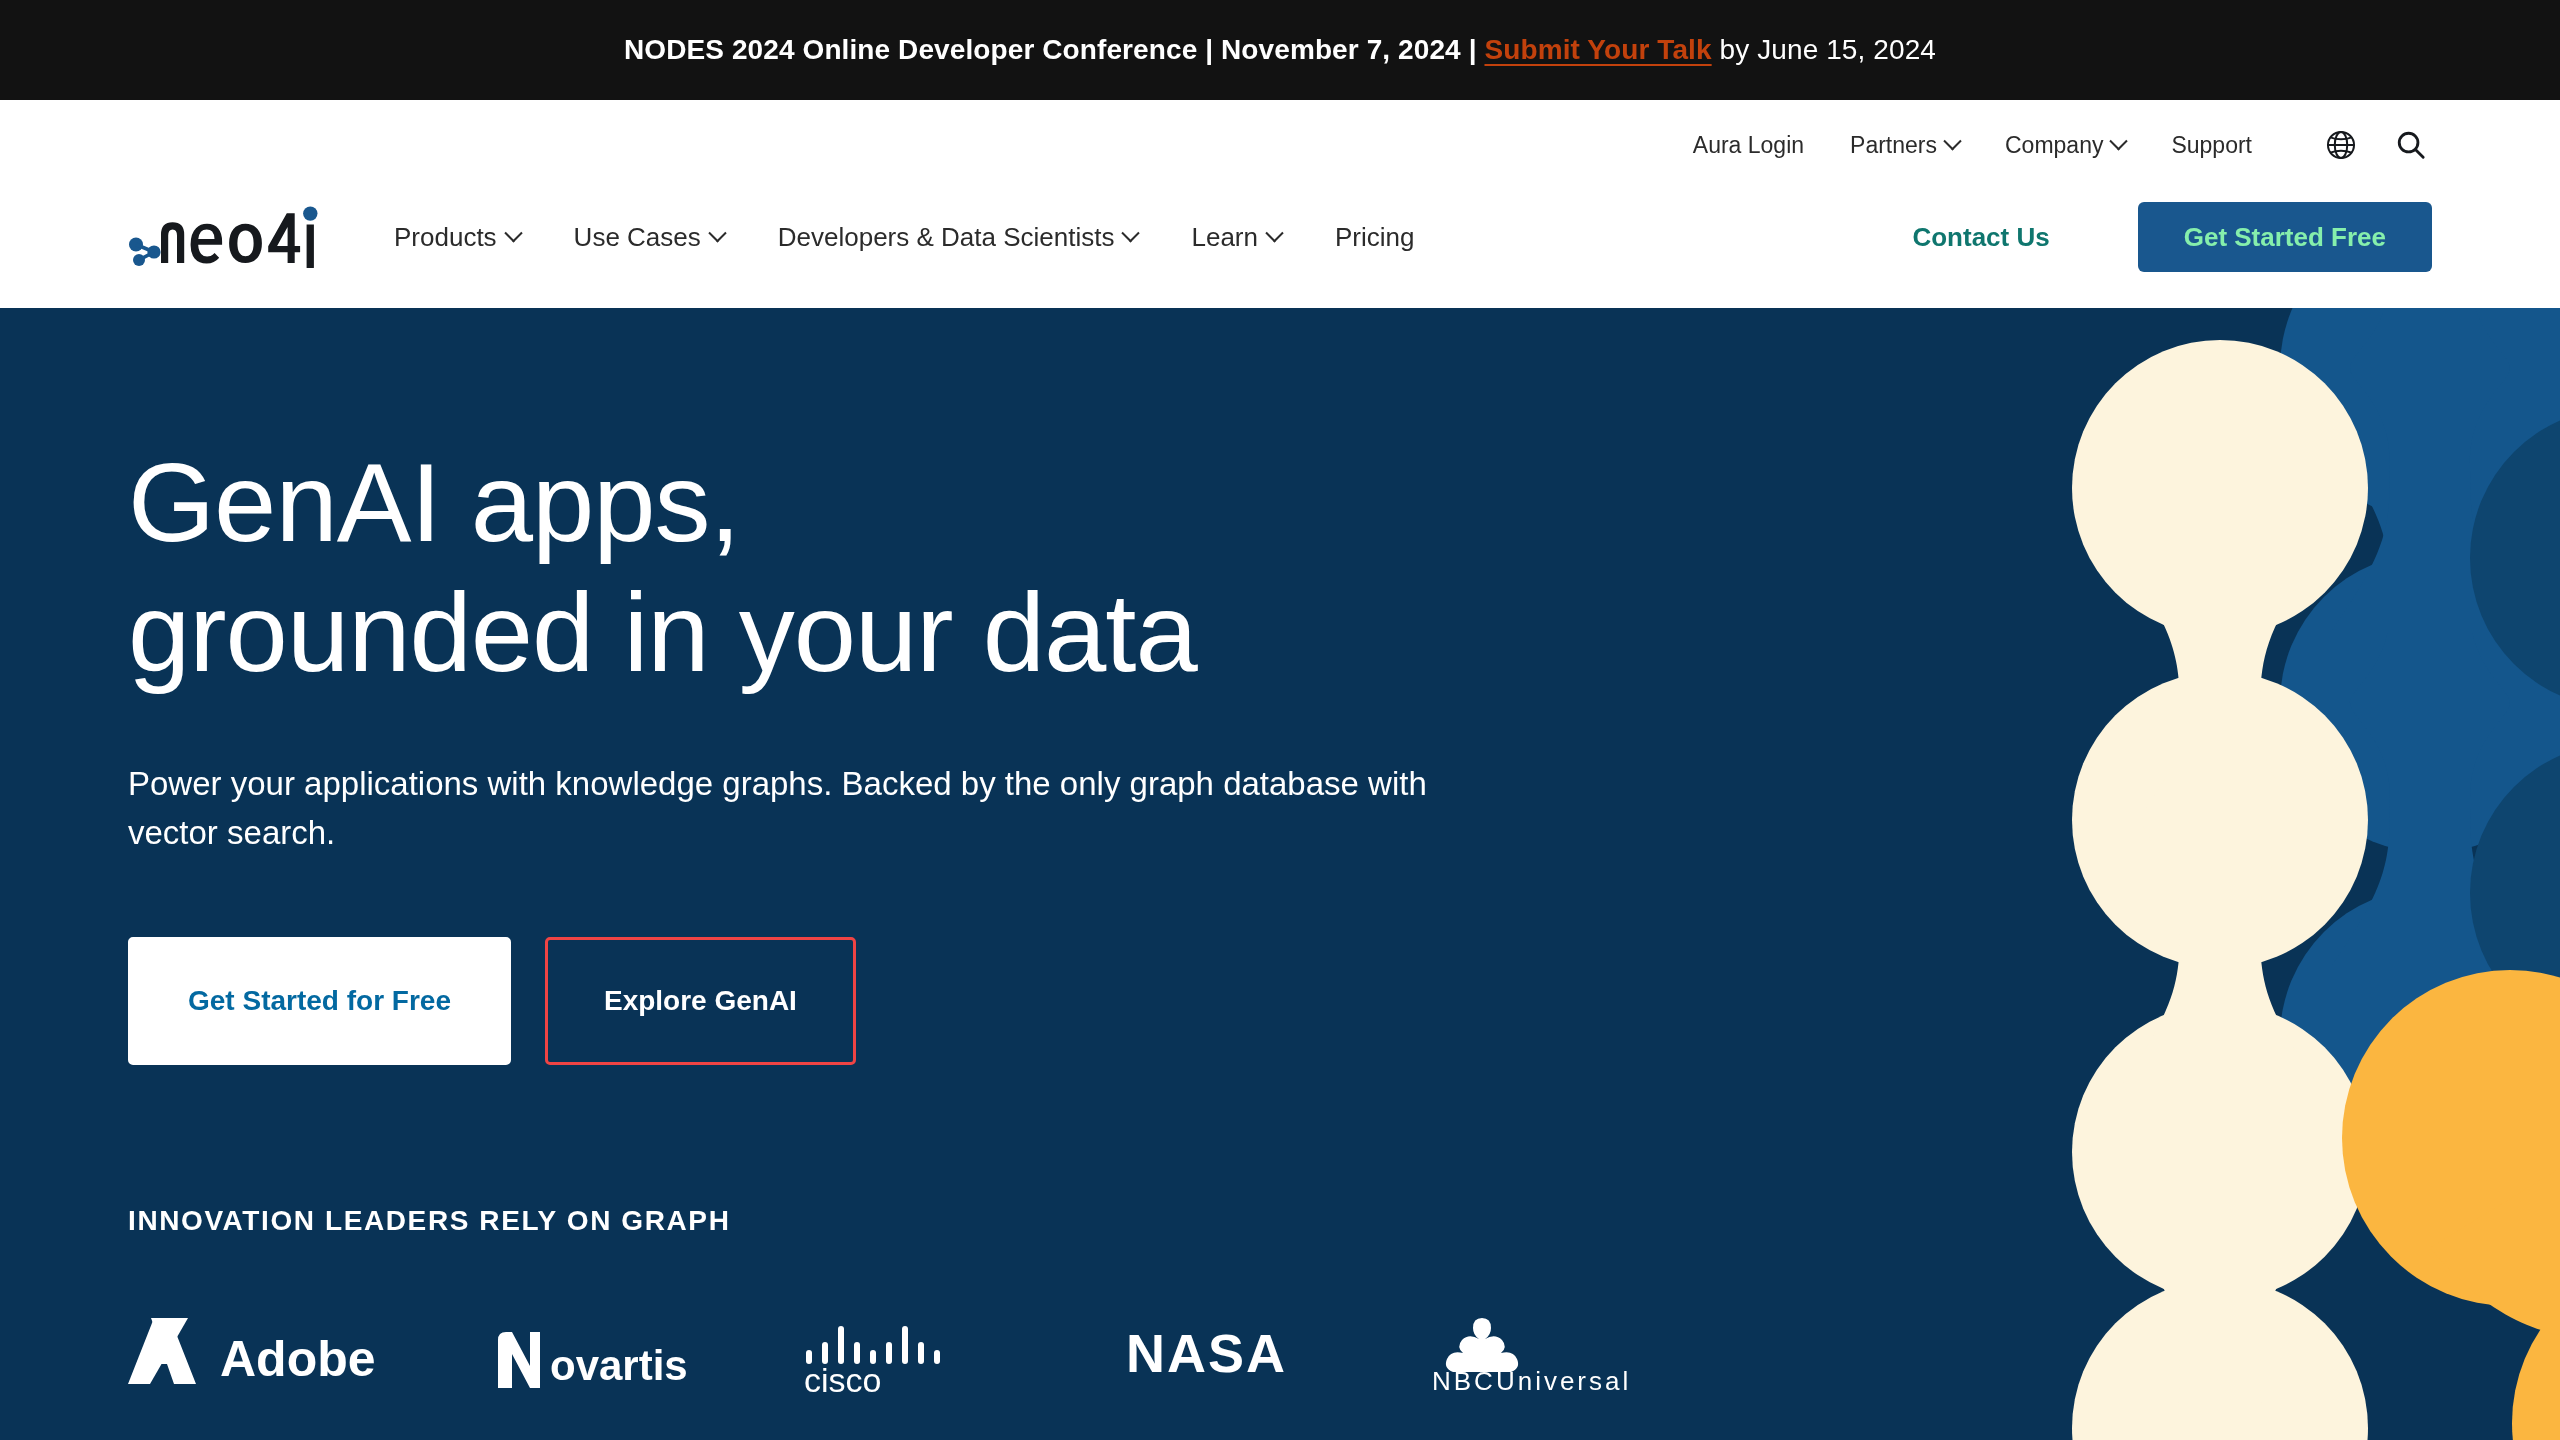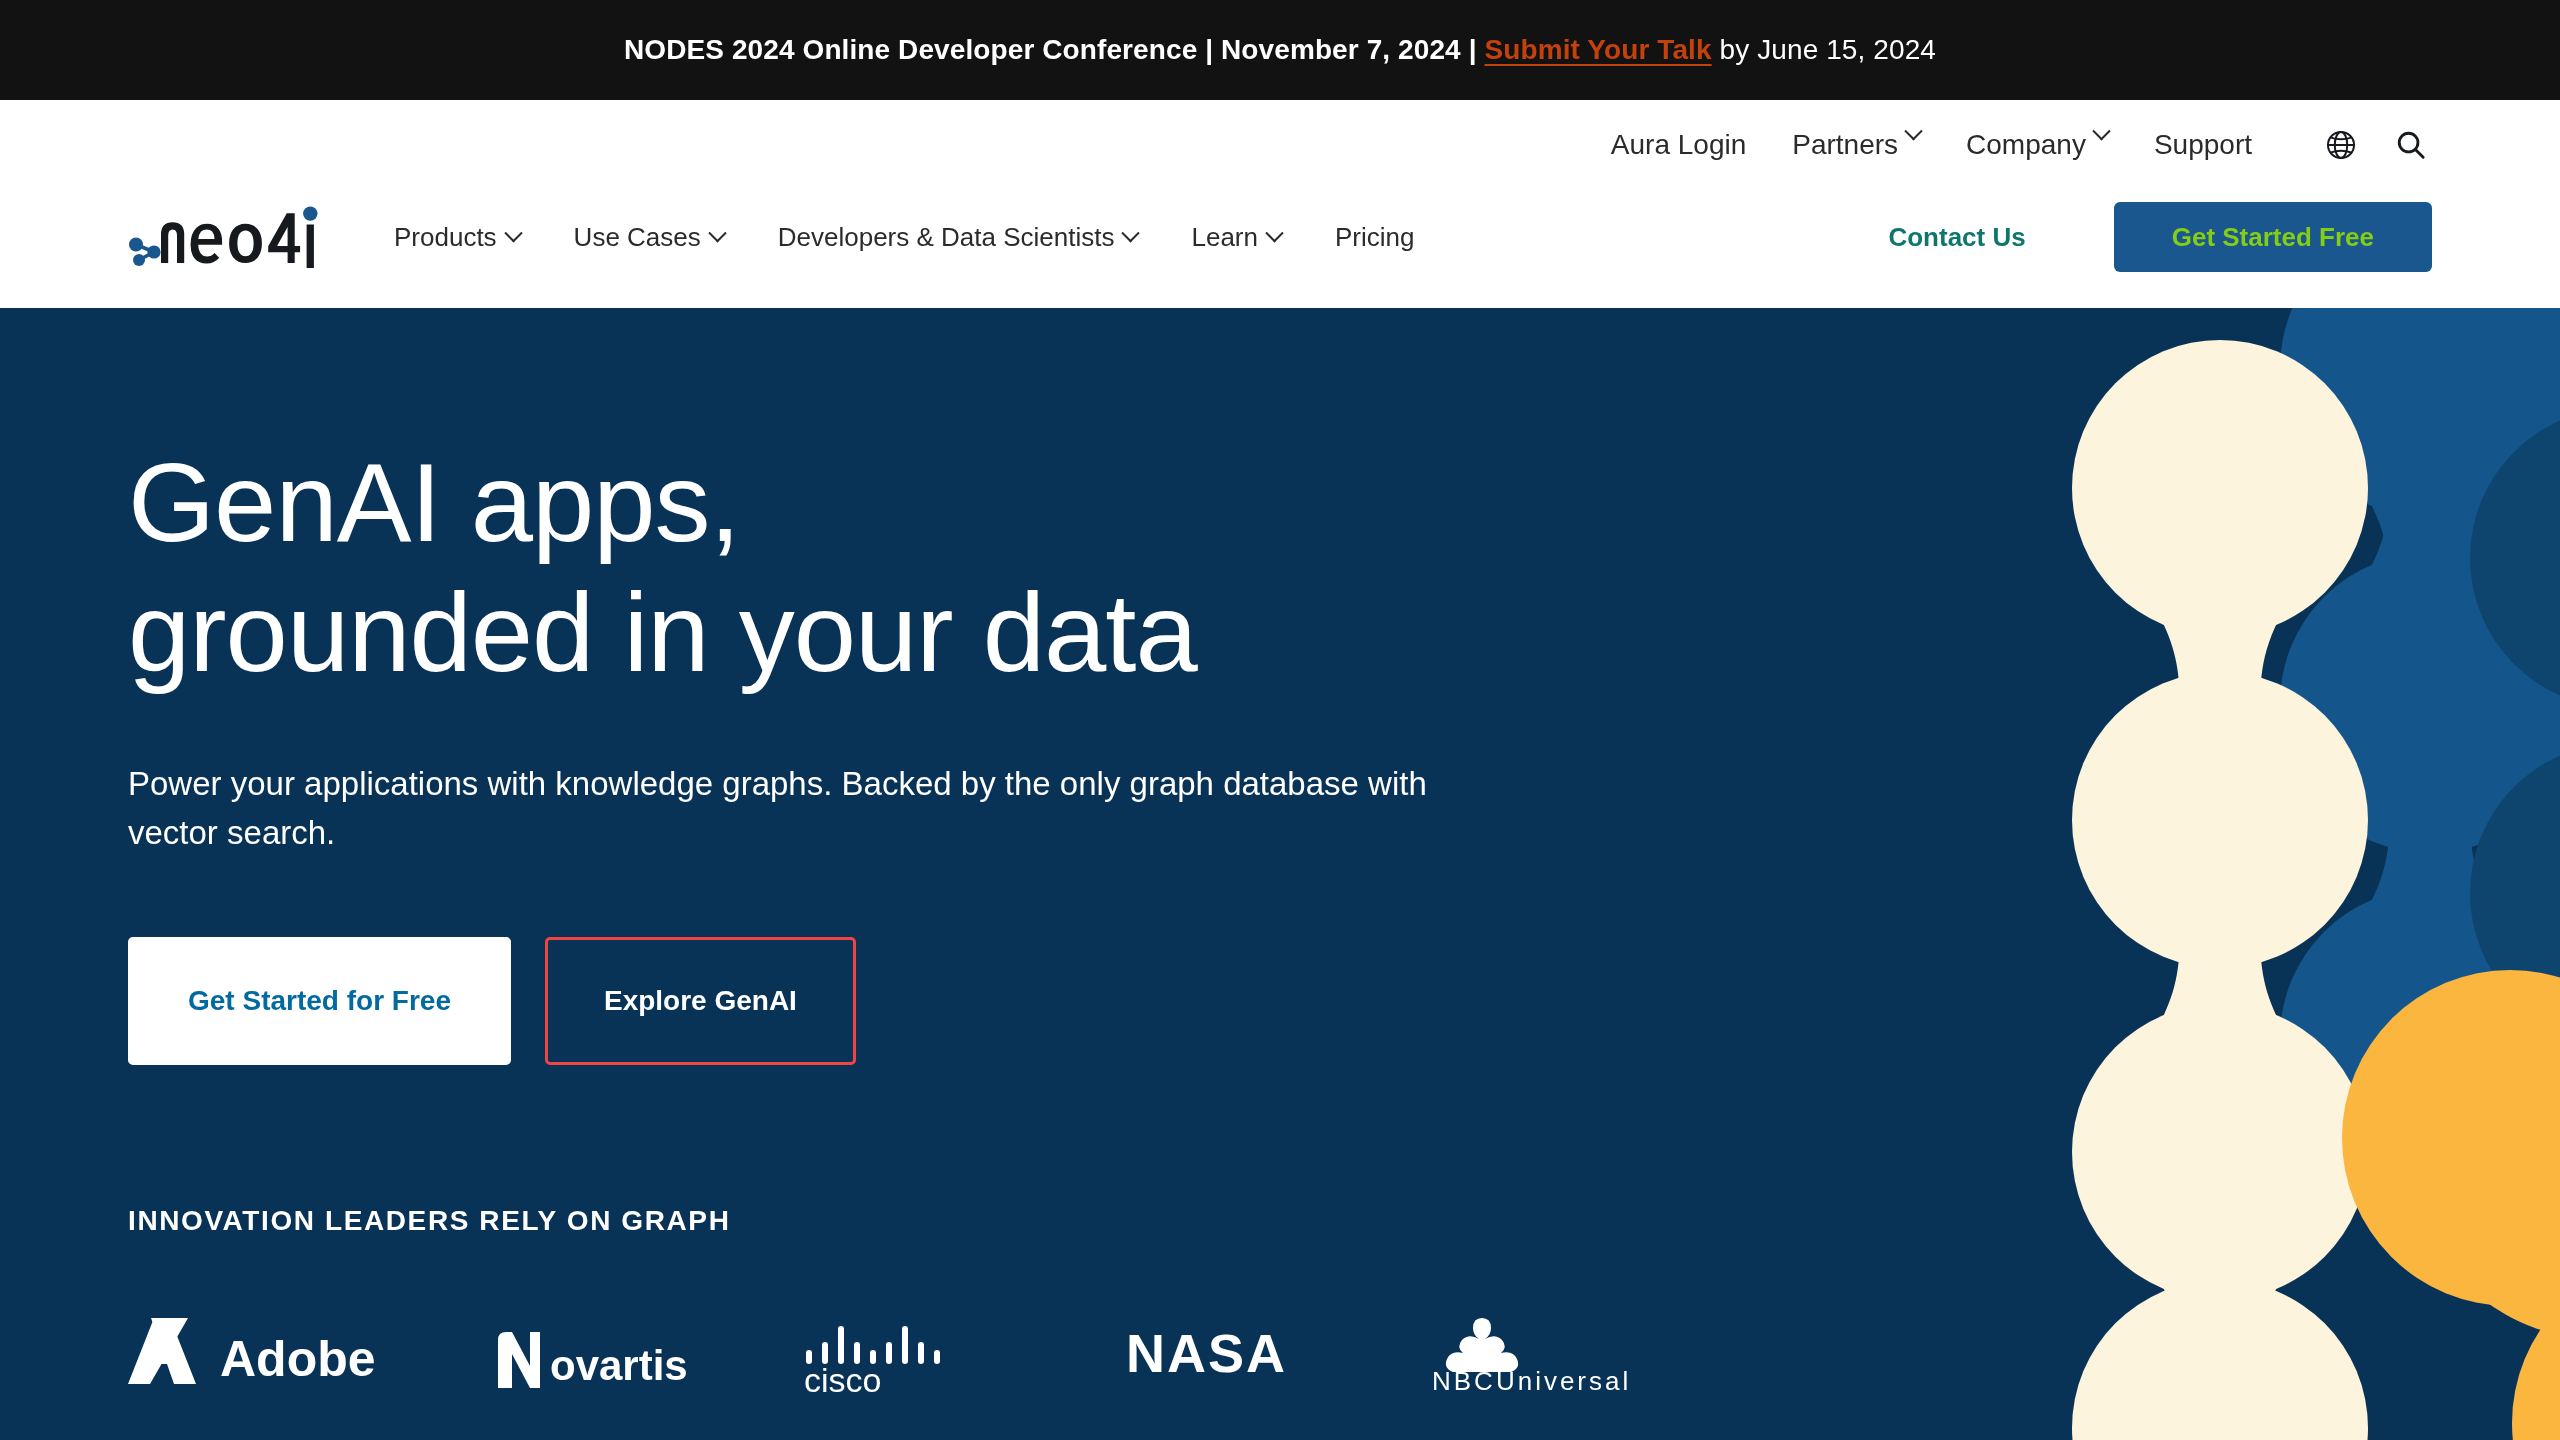--- a/index.html
+++ b/index.html
@@ -51,11 +51,11 @@
     padding-top:12px;
   }
   .utility-link {
-    font-size:28px;
+    font-size:23px;
     color:#2b2b2b;
     text-decoration:none;
     display:flex;
-    align-items:flex-start;
+    align-items:center;
     gap:9px;
     white-space:nowrap;
   }

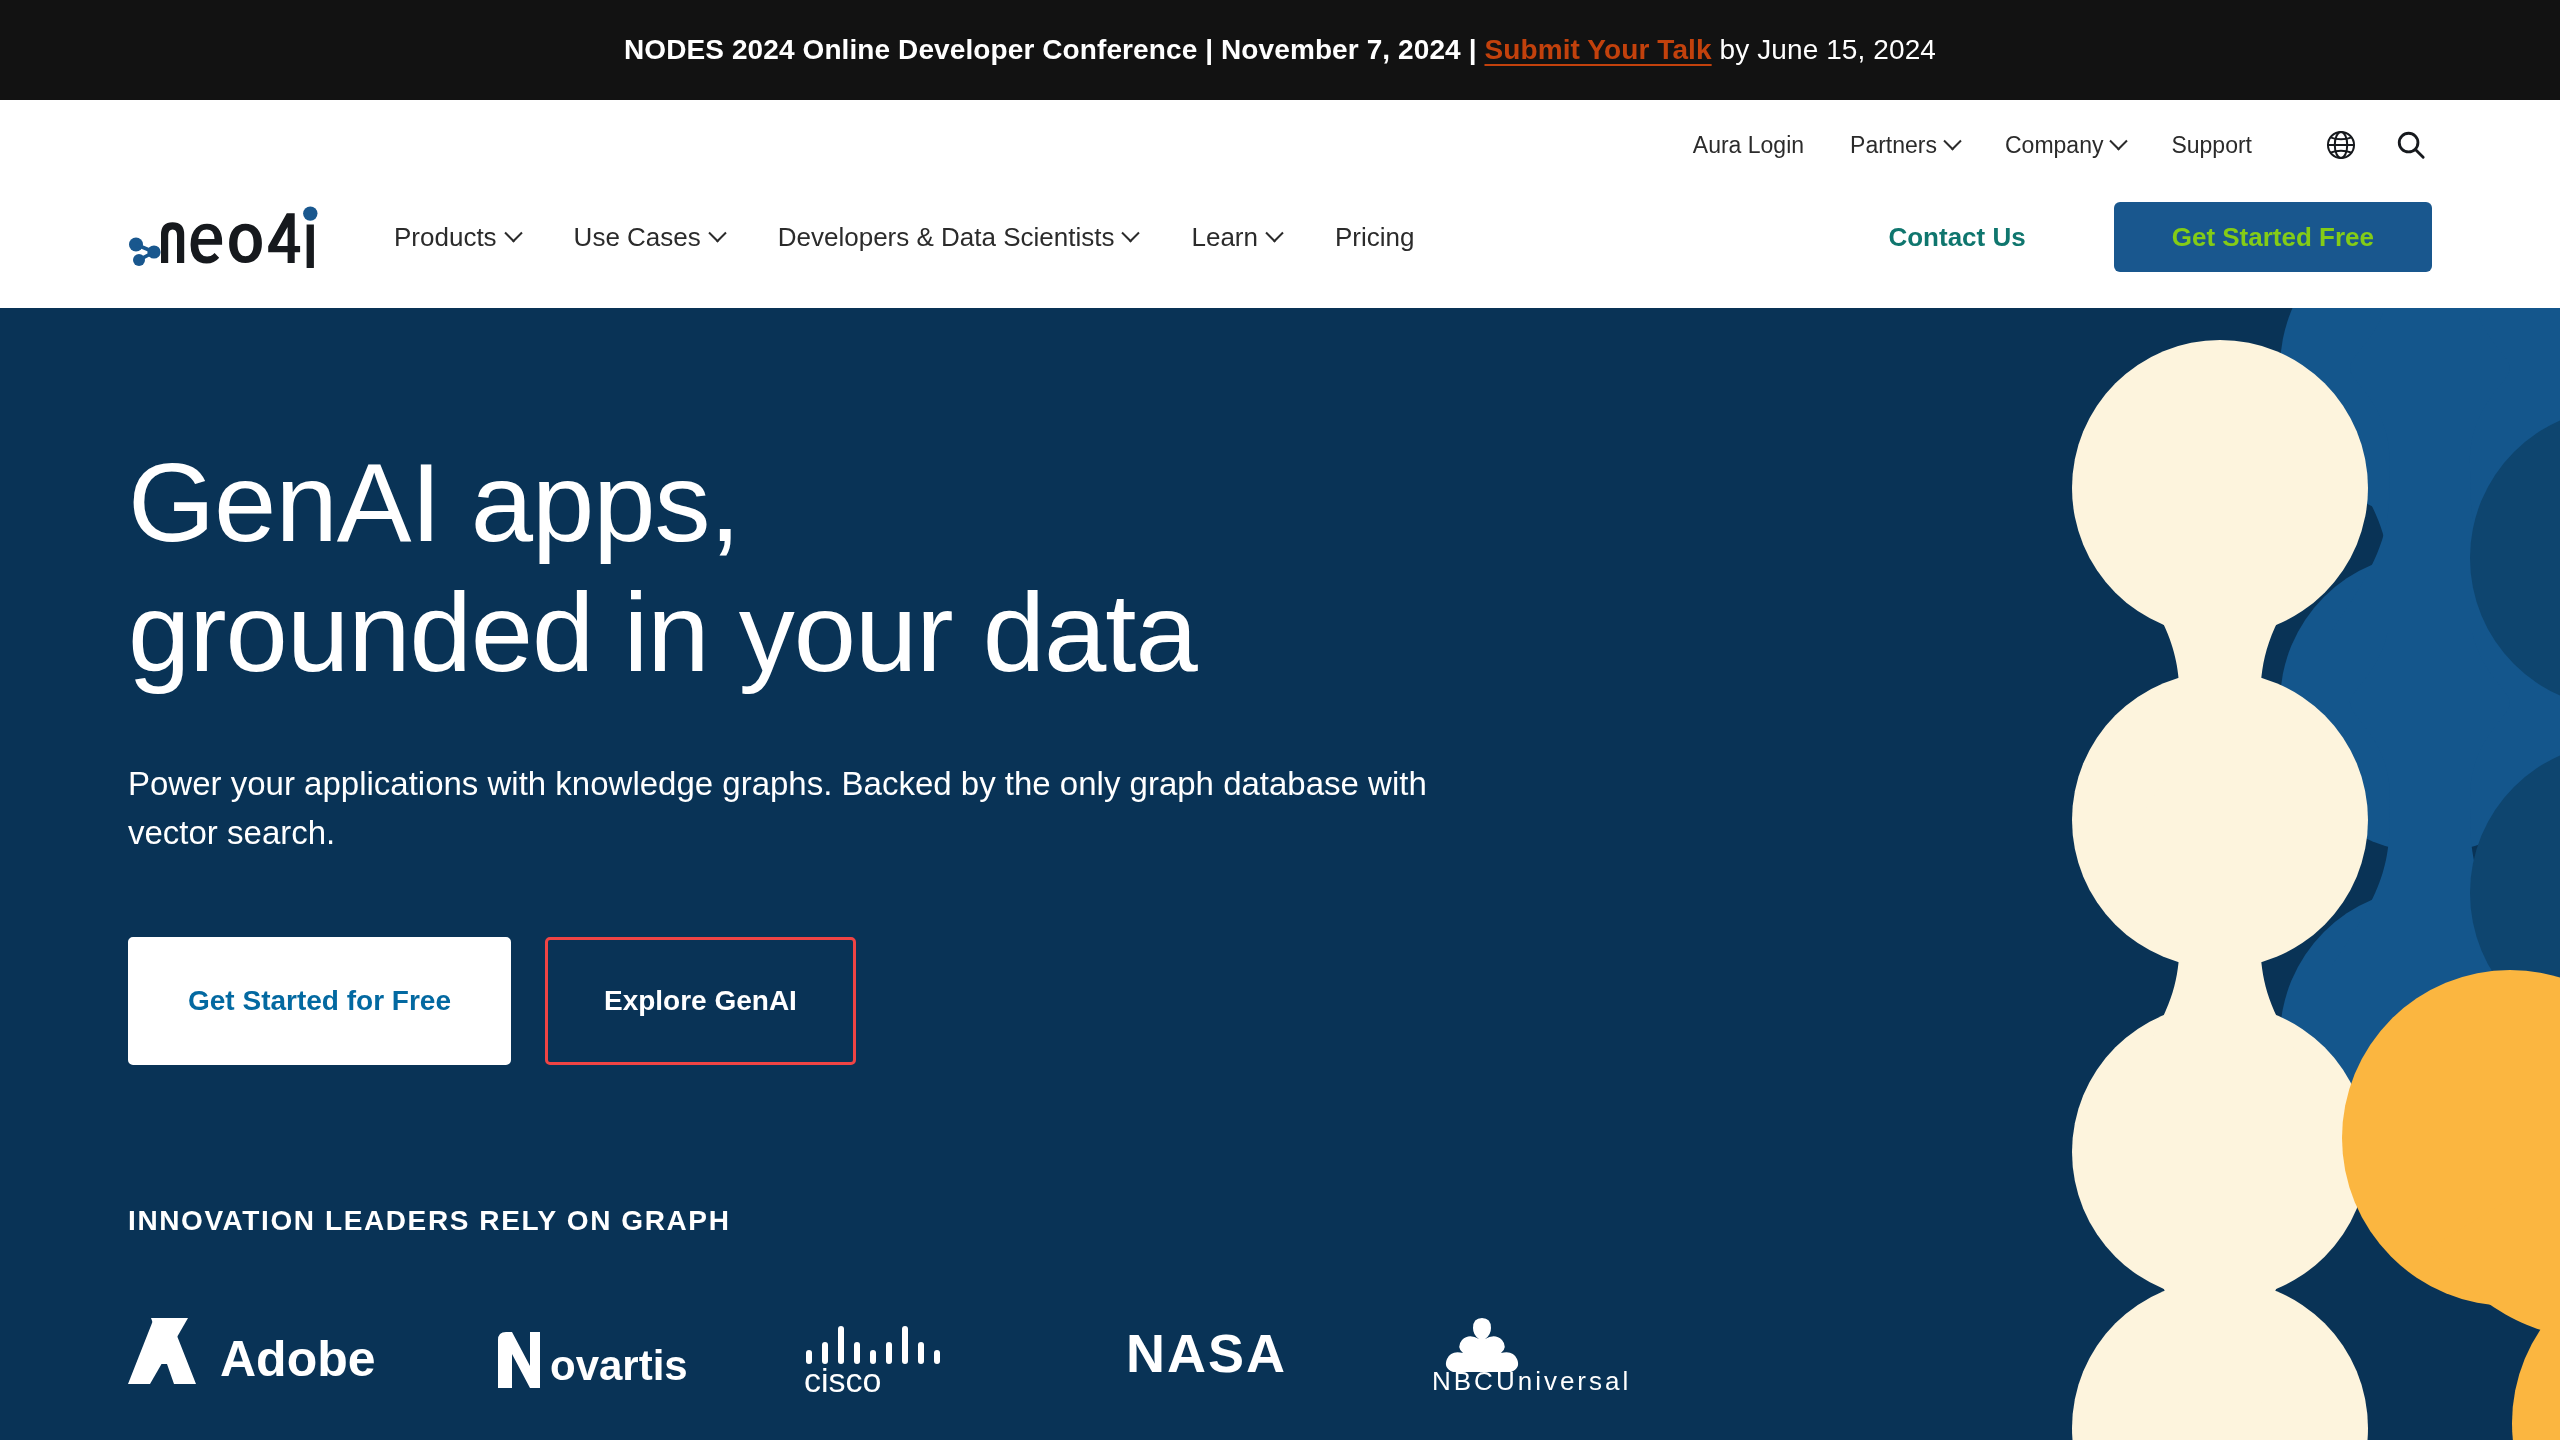--- a/index.html
+++ b/index.html
@@ -110,12 +110,12 @@
   }
   .btn-primary {
     background:#19578e;
-    color:#84cc16;
+    color:#86efac;
     font-size:26px;
     font-weight:700;
     border:none;
     border-radius:6px;
-    padding:0 58px;
+    padding:0 46px;
     height:70px;
     display:flex; align-items:center; justify-content:center;
     cursor:pointer;

